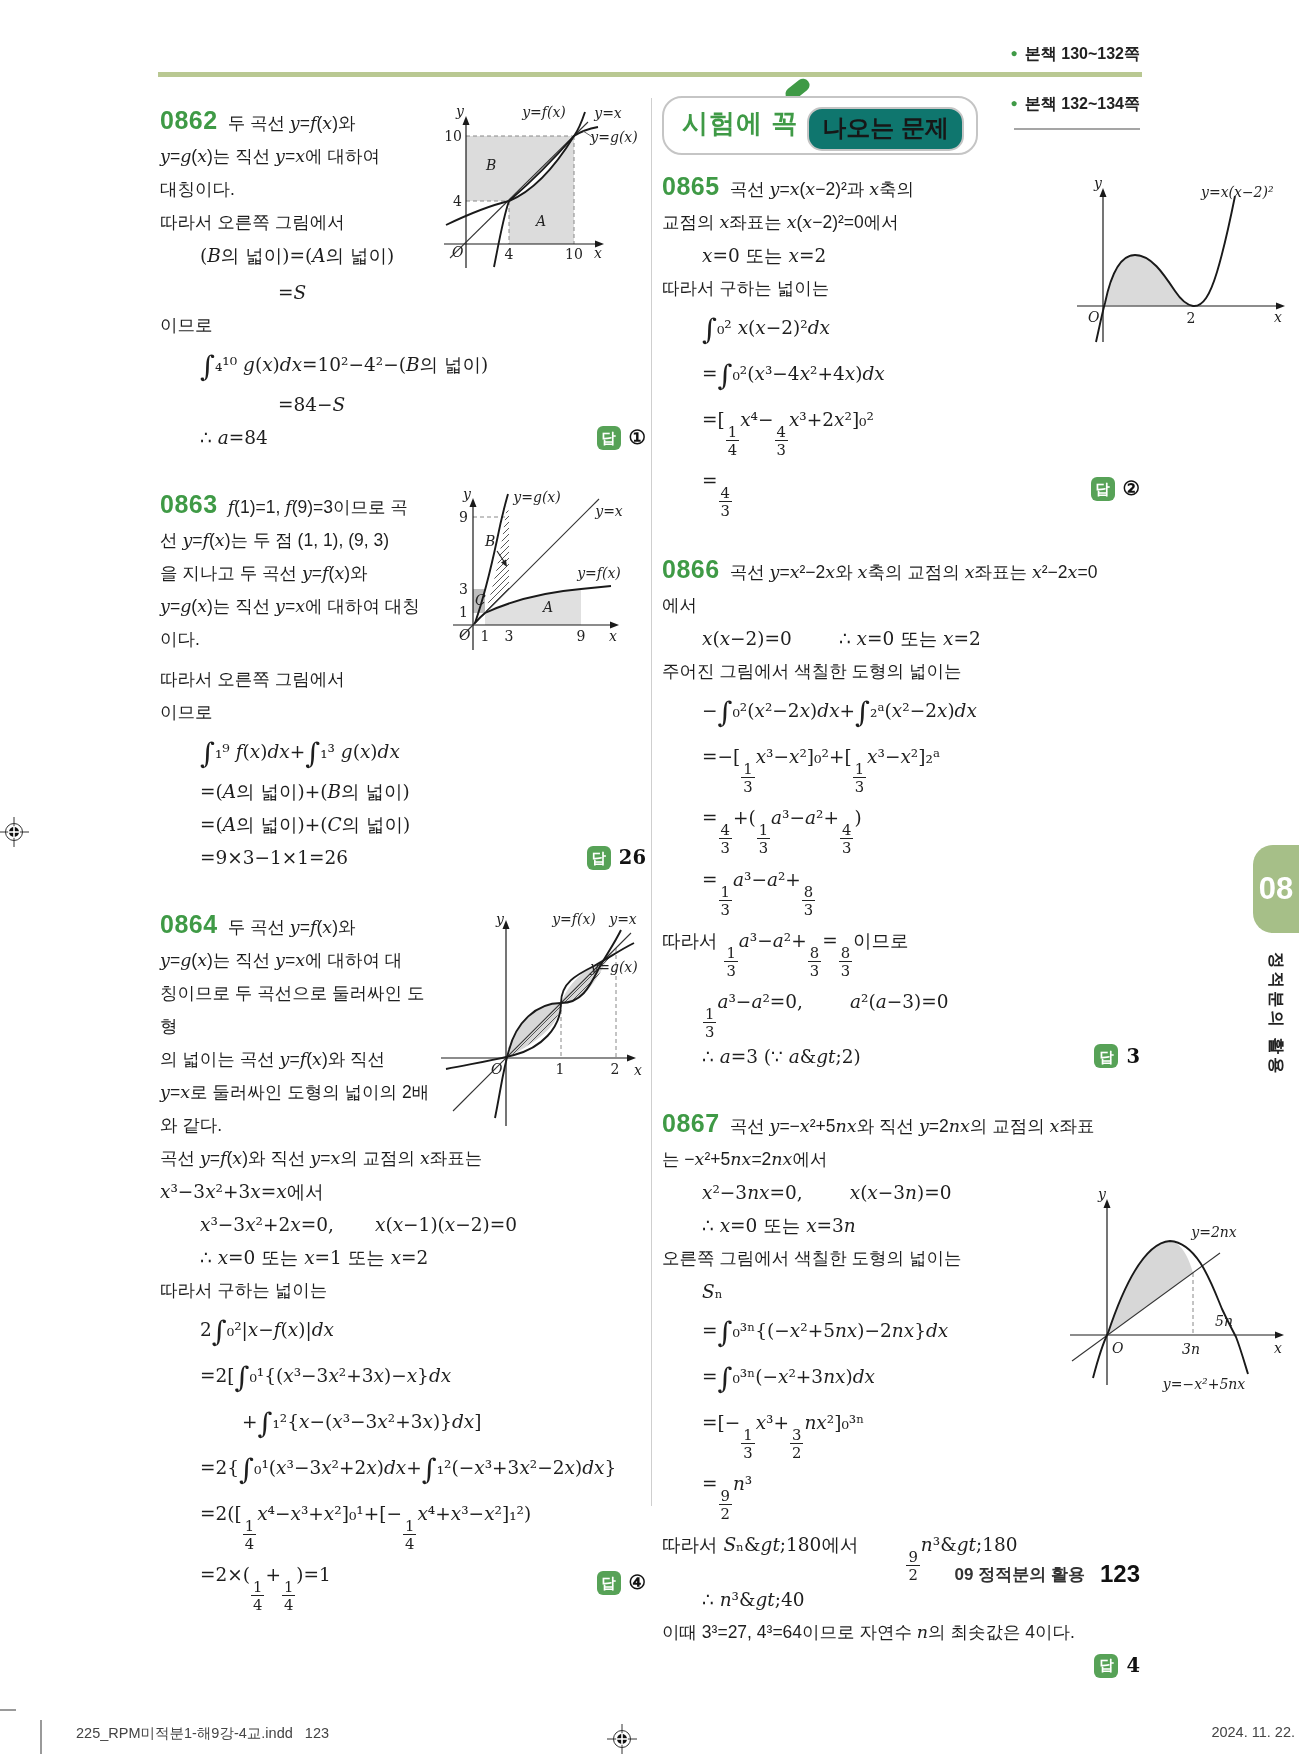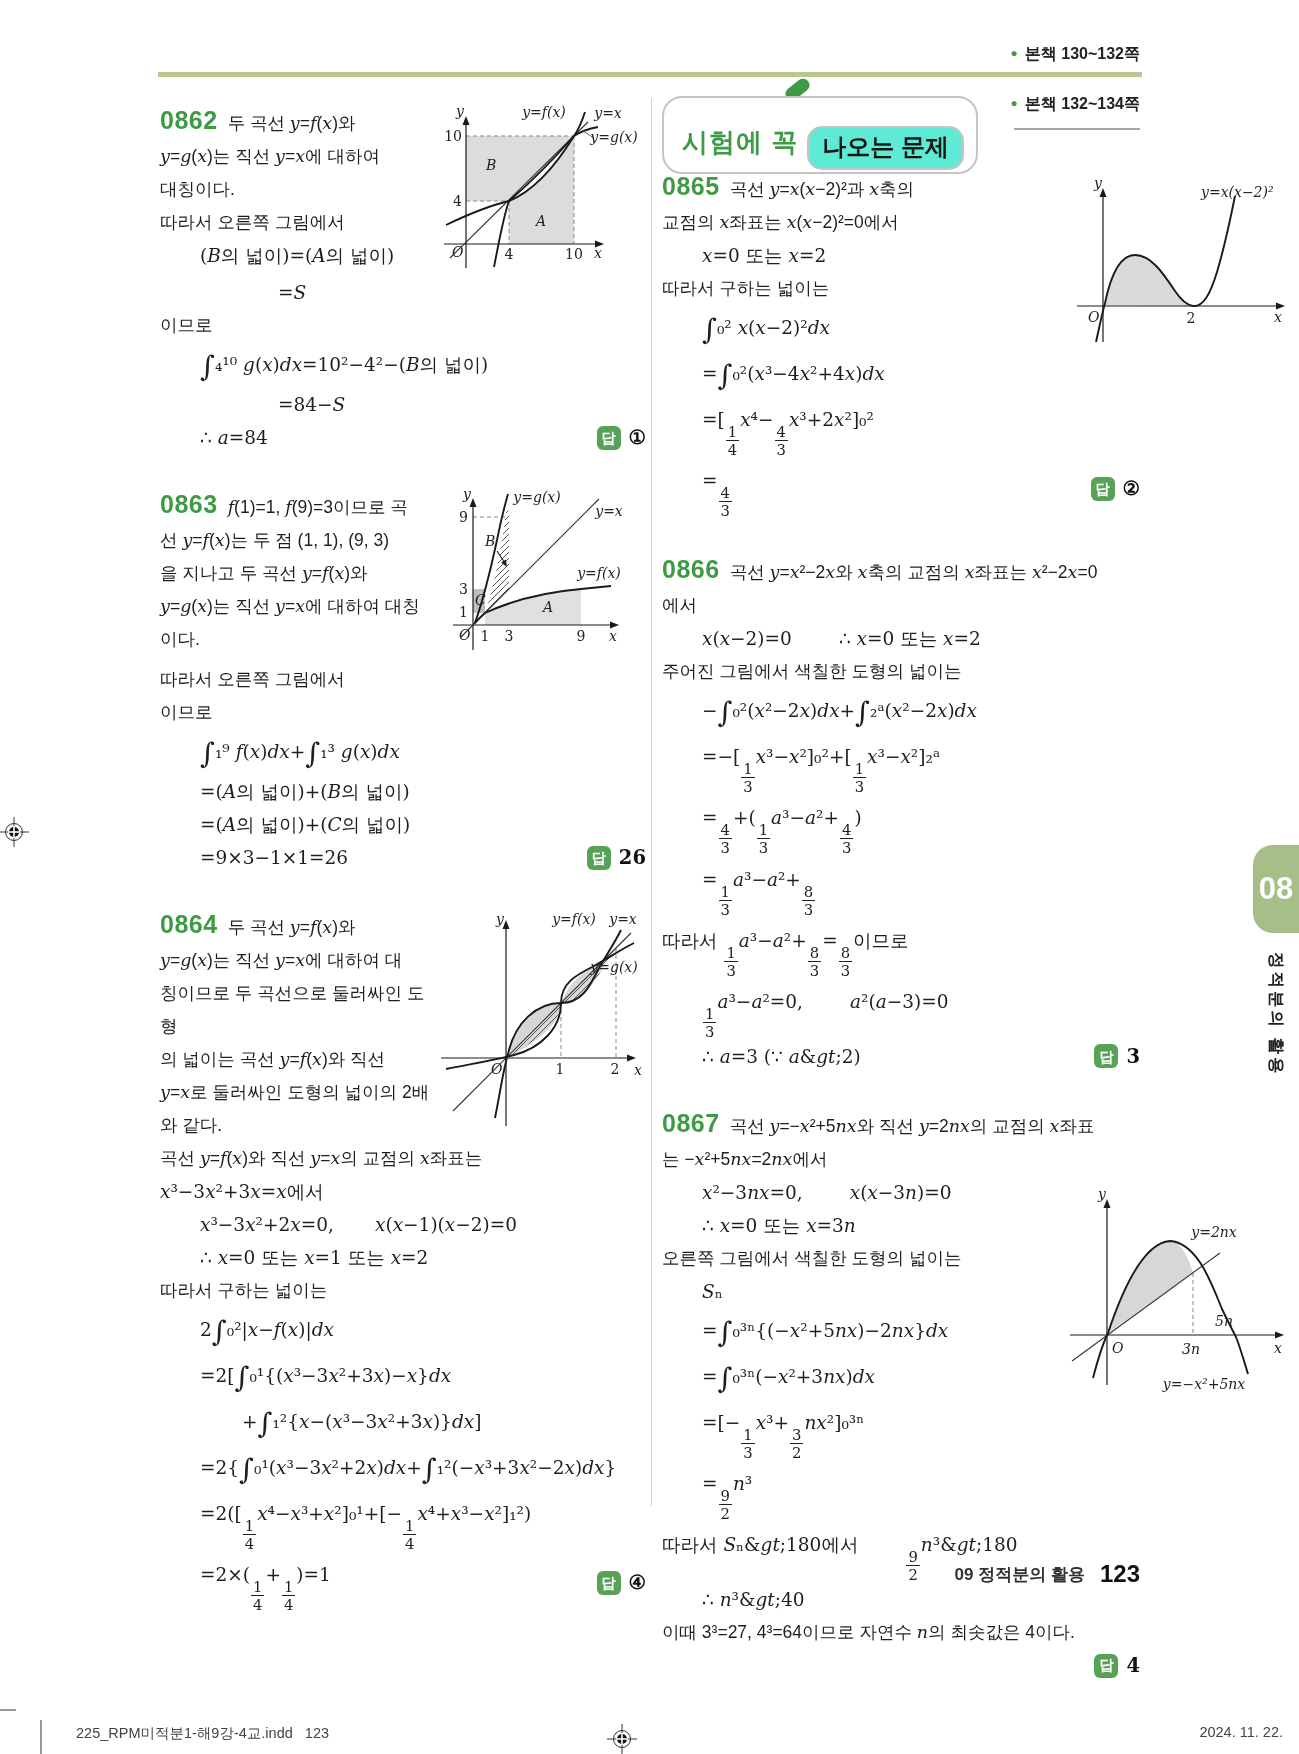--- a/index.html
+++ b/index.html
@@ -44,7 +44,7 @@
   
   #exam{position:relative;height:66px;margin-bottom:16px}
   #exam .box{position:absolute;left:0;top:8px;border:2px solid #c5c5c5;border-radius:20px;
-             padding:22px 12px 8px 18px;background:#fff;display:flex;align-items:center}
+             padding:3px 12px 8px 18px;background:#fff;display:flex;align-items:center}
   .exam-green{color:var(--green);font-weight:800;font-size:26px;letter-spacing:1px}
   .exam-black{font-weight:800;font-size:24px;color:#171717;border:2px solid #c5c5c5;border-radius:15px;
               padding:3px 13px 5px;margin-left:9px;background:#5eead4;position:relative;top:6px;white-space:pre}

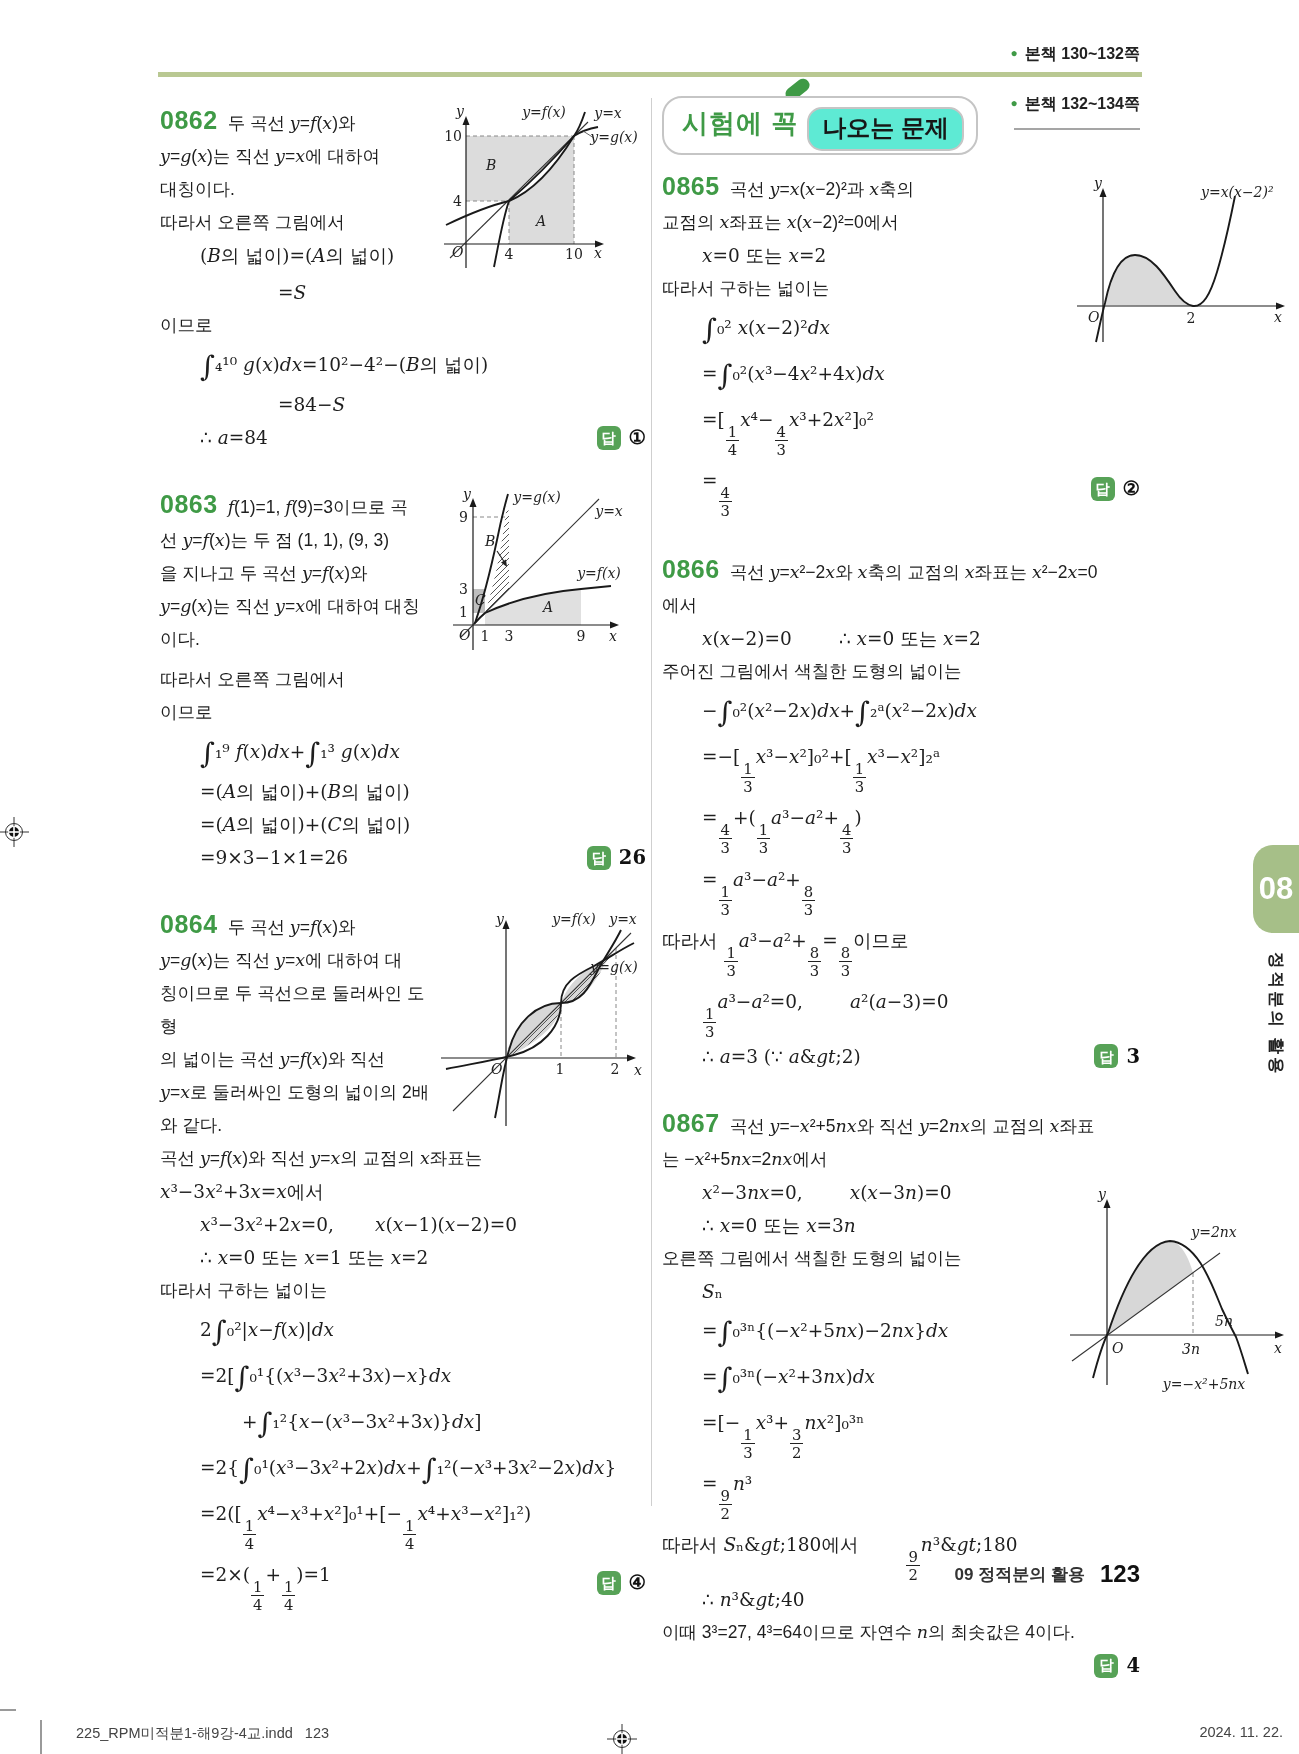--- a/index.html
+++ b/index.html
@@ -47,7 +47,7 @@
              padding:3px 12px 8px 18px;background:#fff;display:flex;align-items:center}
   .exam-green{color:var(--green);font-weight:800;font-size:26px;letter-spacing:1px}
   .exam-black{font-weight:800;font-size:24px;color:#171717;border:2px solid #c5c5c5;border-radius:15px;
-              padding:3px 13px 5px;margin-left:9px;background:#5eead4;position:relative;top:6px;white-space:pre}
+              padding:3px 13px 5px;margin-left:9px;background:#0f766e;position:relative;top:6px;white-space:pre}
   #exam .leaf{position:absolute;left:122px;top:-5px;width:27px;height:13px;background:var(--green);
               border-radius:10px 10px 10px 2px;transform:rotate(-38deg)}
   #exam .hline{position:absolute;left:352px;right:0;top:40px;height:2px;background:#a5a5a5}

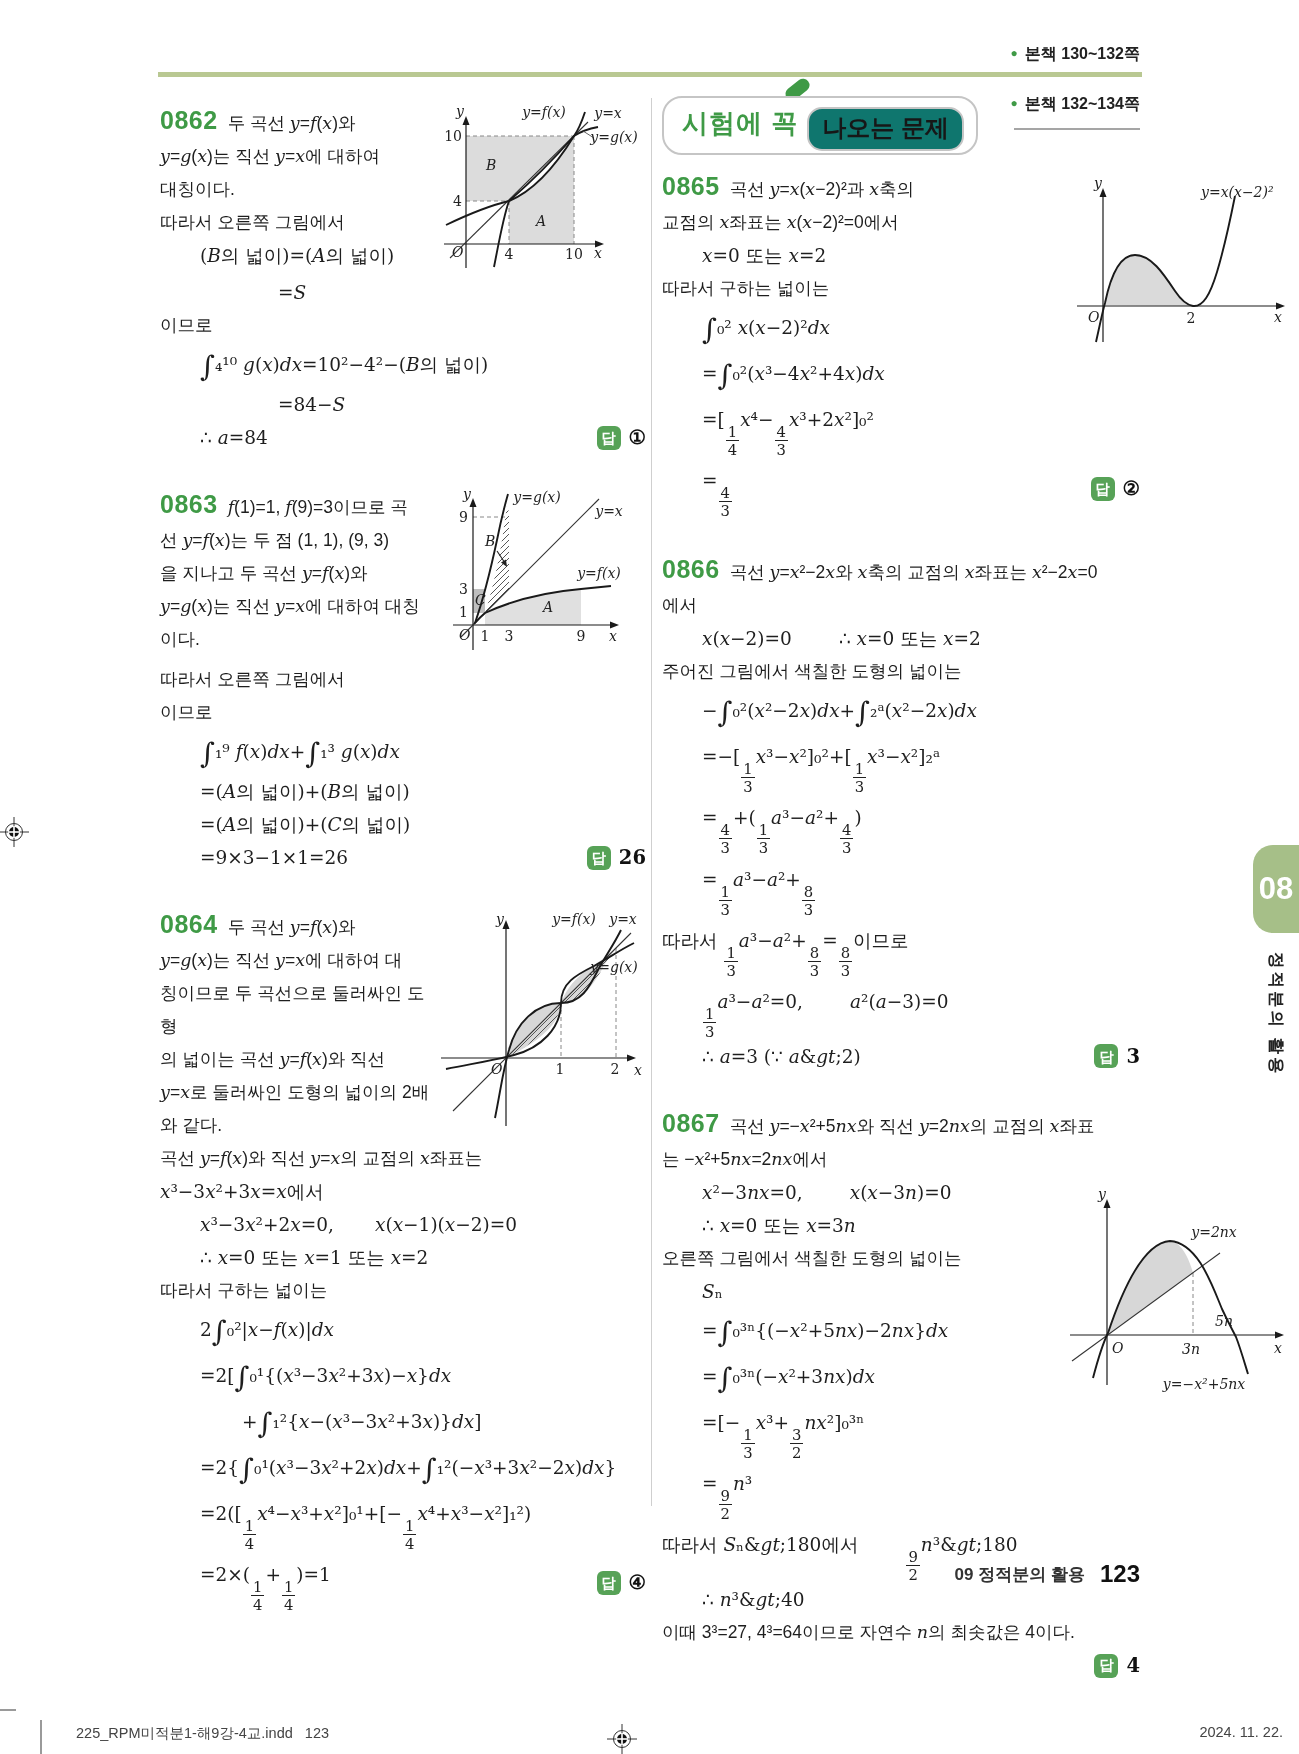--- a/index.html
+++ b/index.html
@@ -72,7 +72,7 @@
   #chfoot .c1{font-size:17px;font-weight:700;color:#333;white-space:pre}
   #chfoot .c2{font-size:24px;font-weight:700;color:#111}
   #pfl{position:absolute;left:76px;top:1724px;font-size:14.5px;color:#444;white-space:pre}
-  #pfr{position:absolute;right:16px;top:1724px;font-size:14.5px;color:#444;white-space:pre}
+  #pfr{position:absolute;right:4px;top:1724px;font-size:14.5px;color:#444;white-space:pre}
   .regmark{position:absolute}
   .crop{position:absolute;background:#9a9a9a}
 </style>

